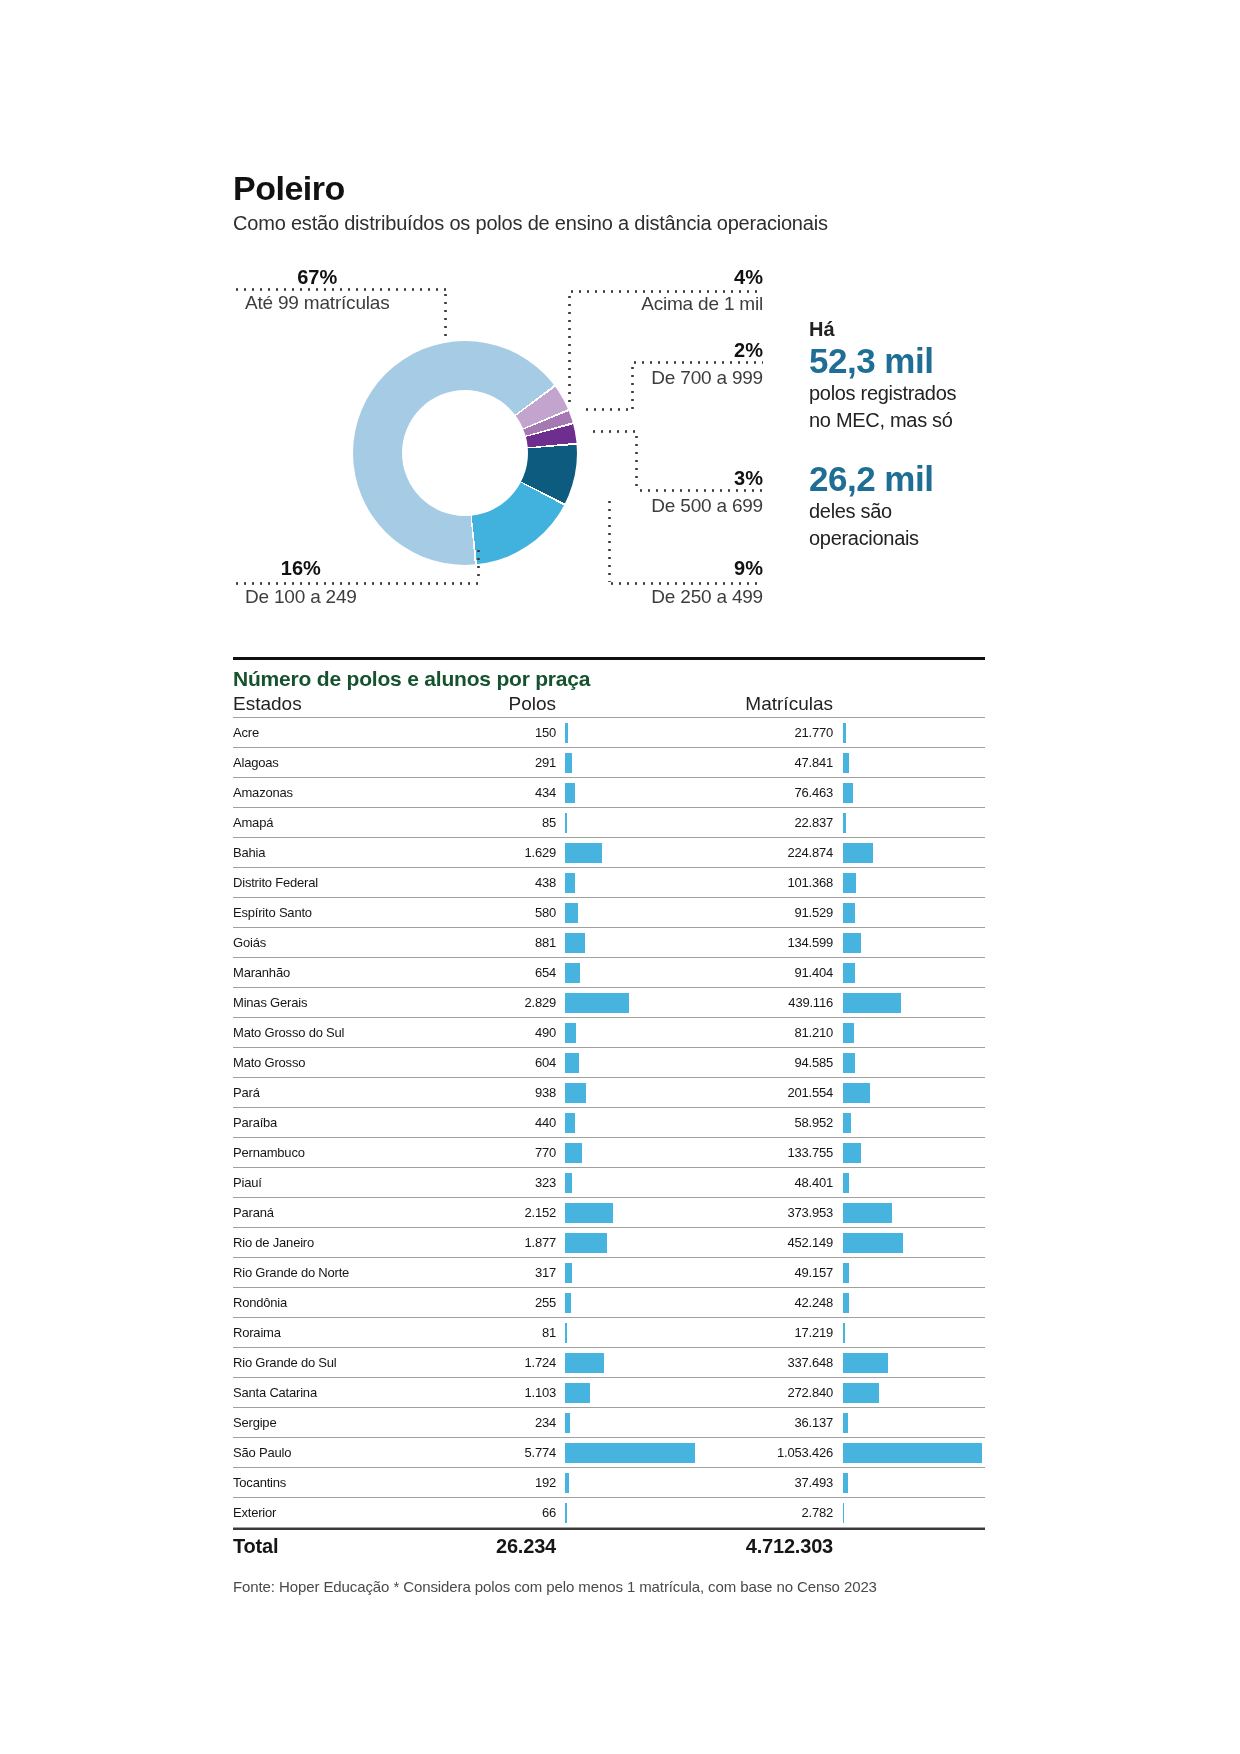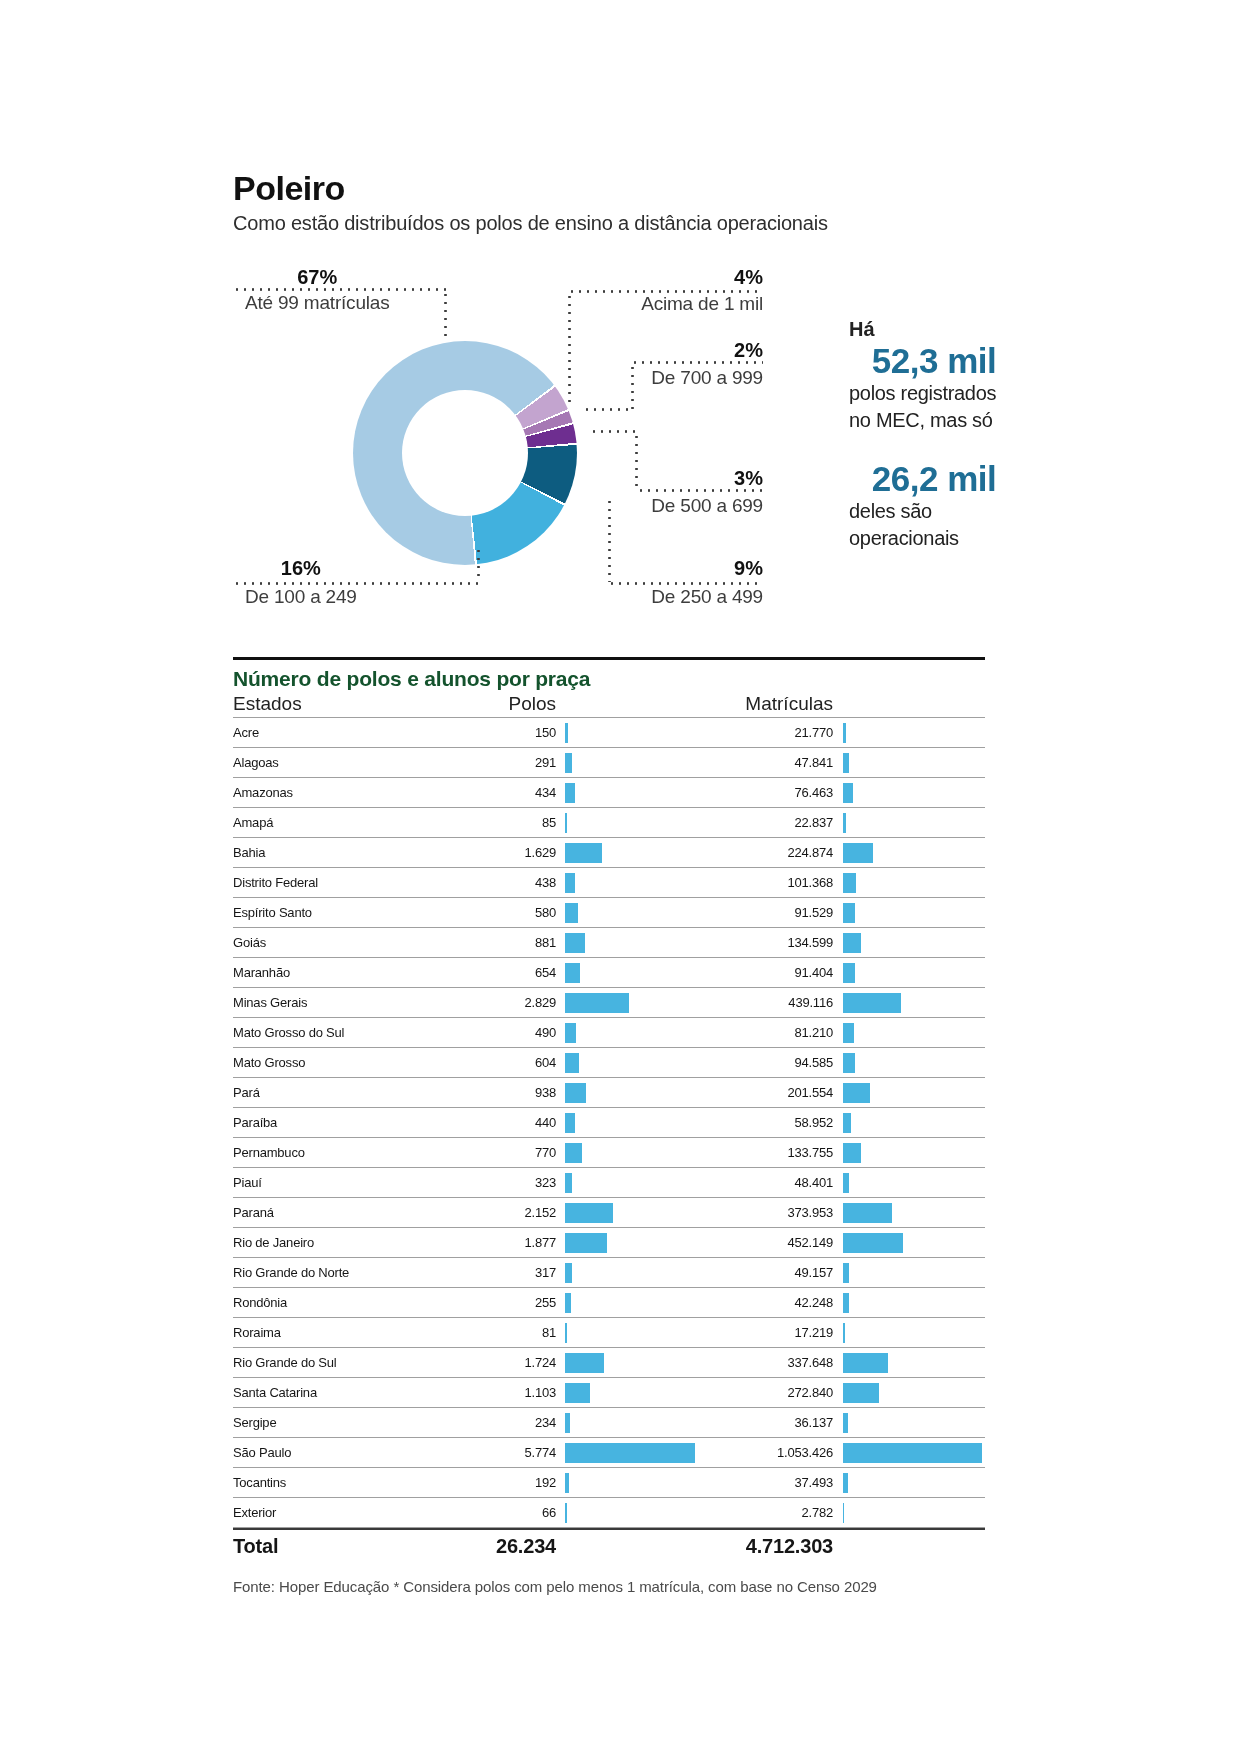--- a/index.html
+++ b/index.html
@@ -51,7 +51,7 @@
   .lh16{left:0;top:346px;width:247px;}
   .lv16{left:244px;top:311px;height:35px;}
 
-  .callout{position:absolute;left:616px;top:80px;width:170px;}
+  .callout{position:absolute;left:576px;top:80px;width:170px;}
   .callout .intro{font-size:20px;line-height:26px;color:#222;font-weight:bold;}
   .callout .big{font-size:35px;line-height:38px;font-weight:bold;color:#1f6e95;letter-spacing:-0.5px;text-align:center;}
   .callout .small{font-size:20px;line-height:27px;color:#222;font-weight:normal;letter-spacing:-0.3px;}

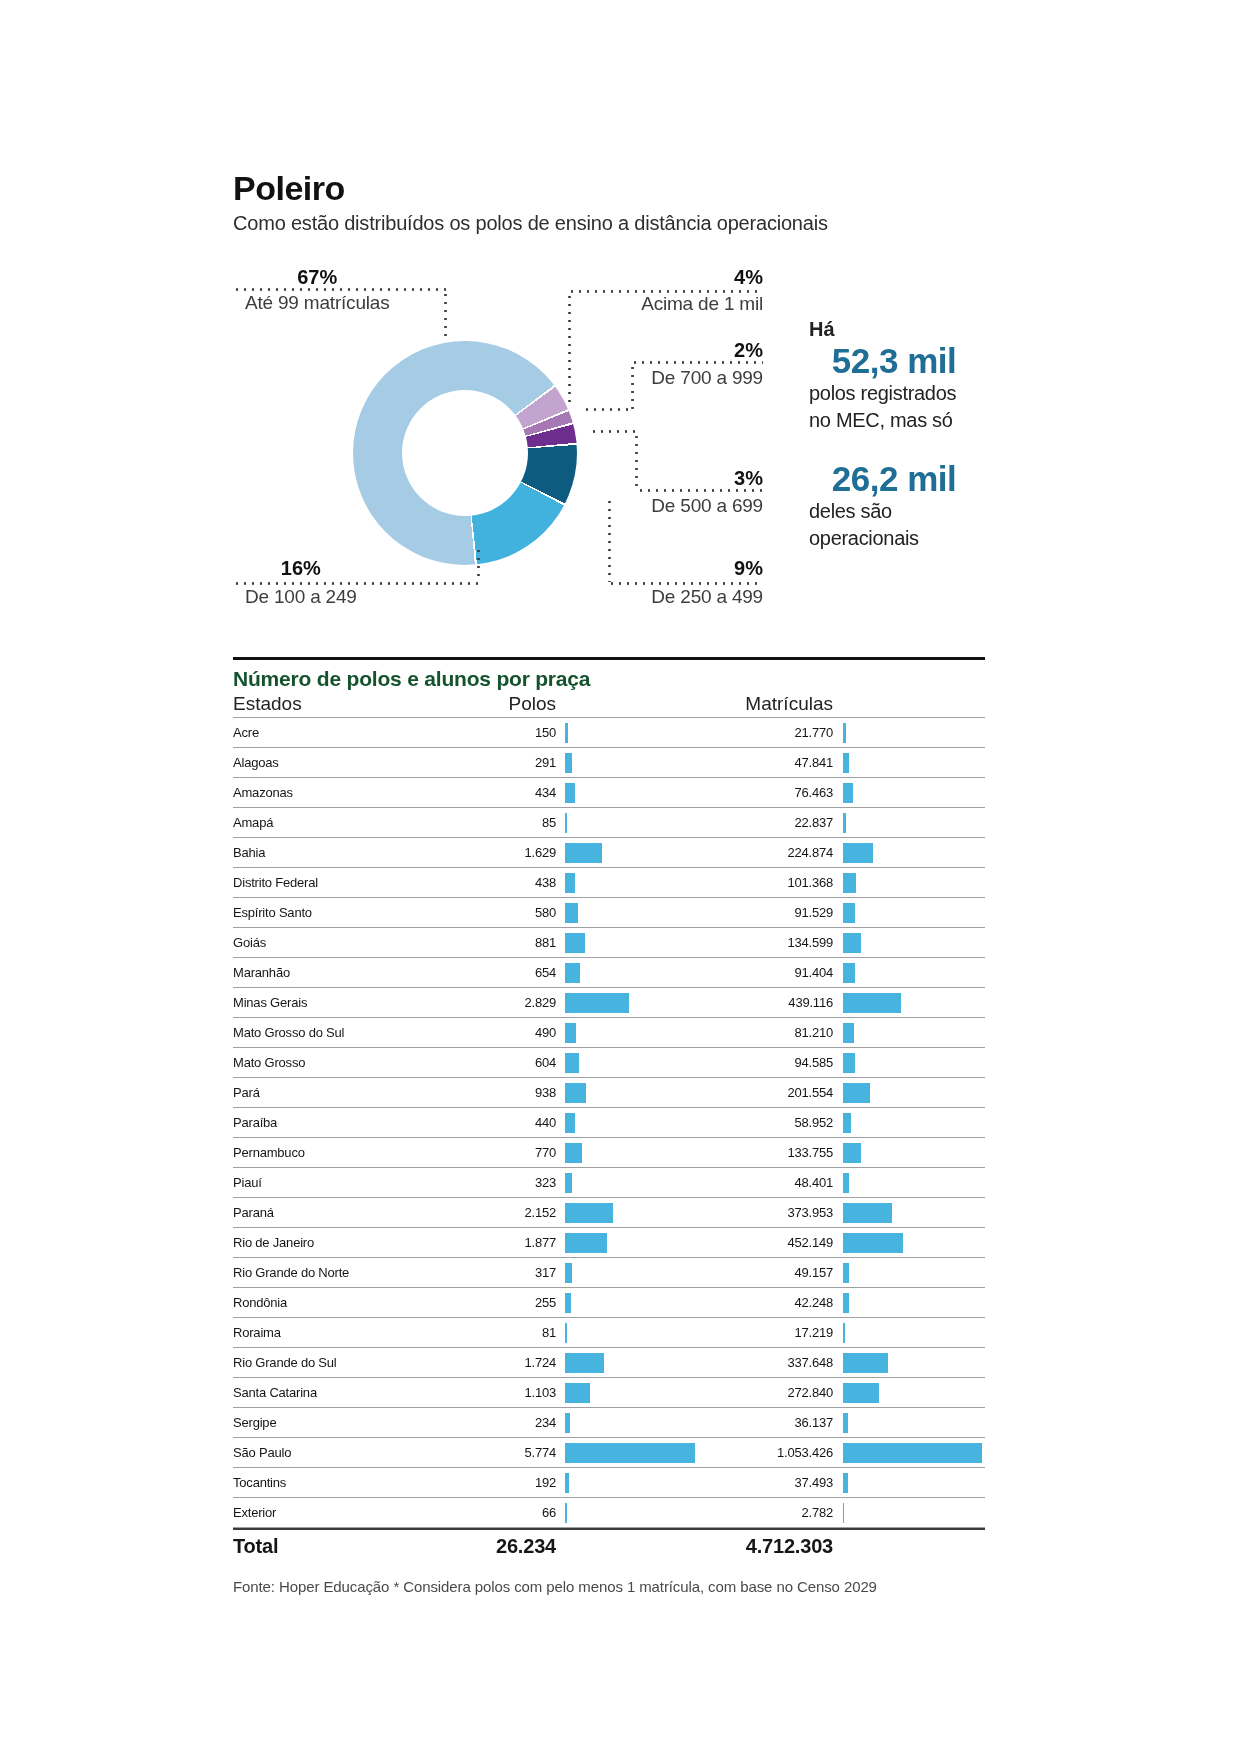--- a/index.html
+++ b/index.html
@@ -53,7 +53,7 @@
 
   .callout{position:absolute;left:576px;top:80px;width:170px;}
   .callout .intro{font-size:20px;line-height:26px;color:#222;font-weight:bold;}
-  .callout .big{font-size:35px;line-height:38px;font-weight:bold;color:#1f6e95;letter-spacing:-0.5px;text-align:center;}
+  .callout .big{font-size:35px;line-height:38px;font-weight:bold;color:#1f6e95;letter-spacing:-0.5px;}
   .callout .small{font-size:20px;line-height:27px;color:#222;font-weight:normal;letter-spacing:-0.3px;}
   .callout .block2{margin-top:26px;}
 

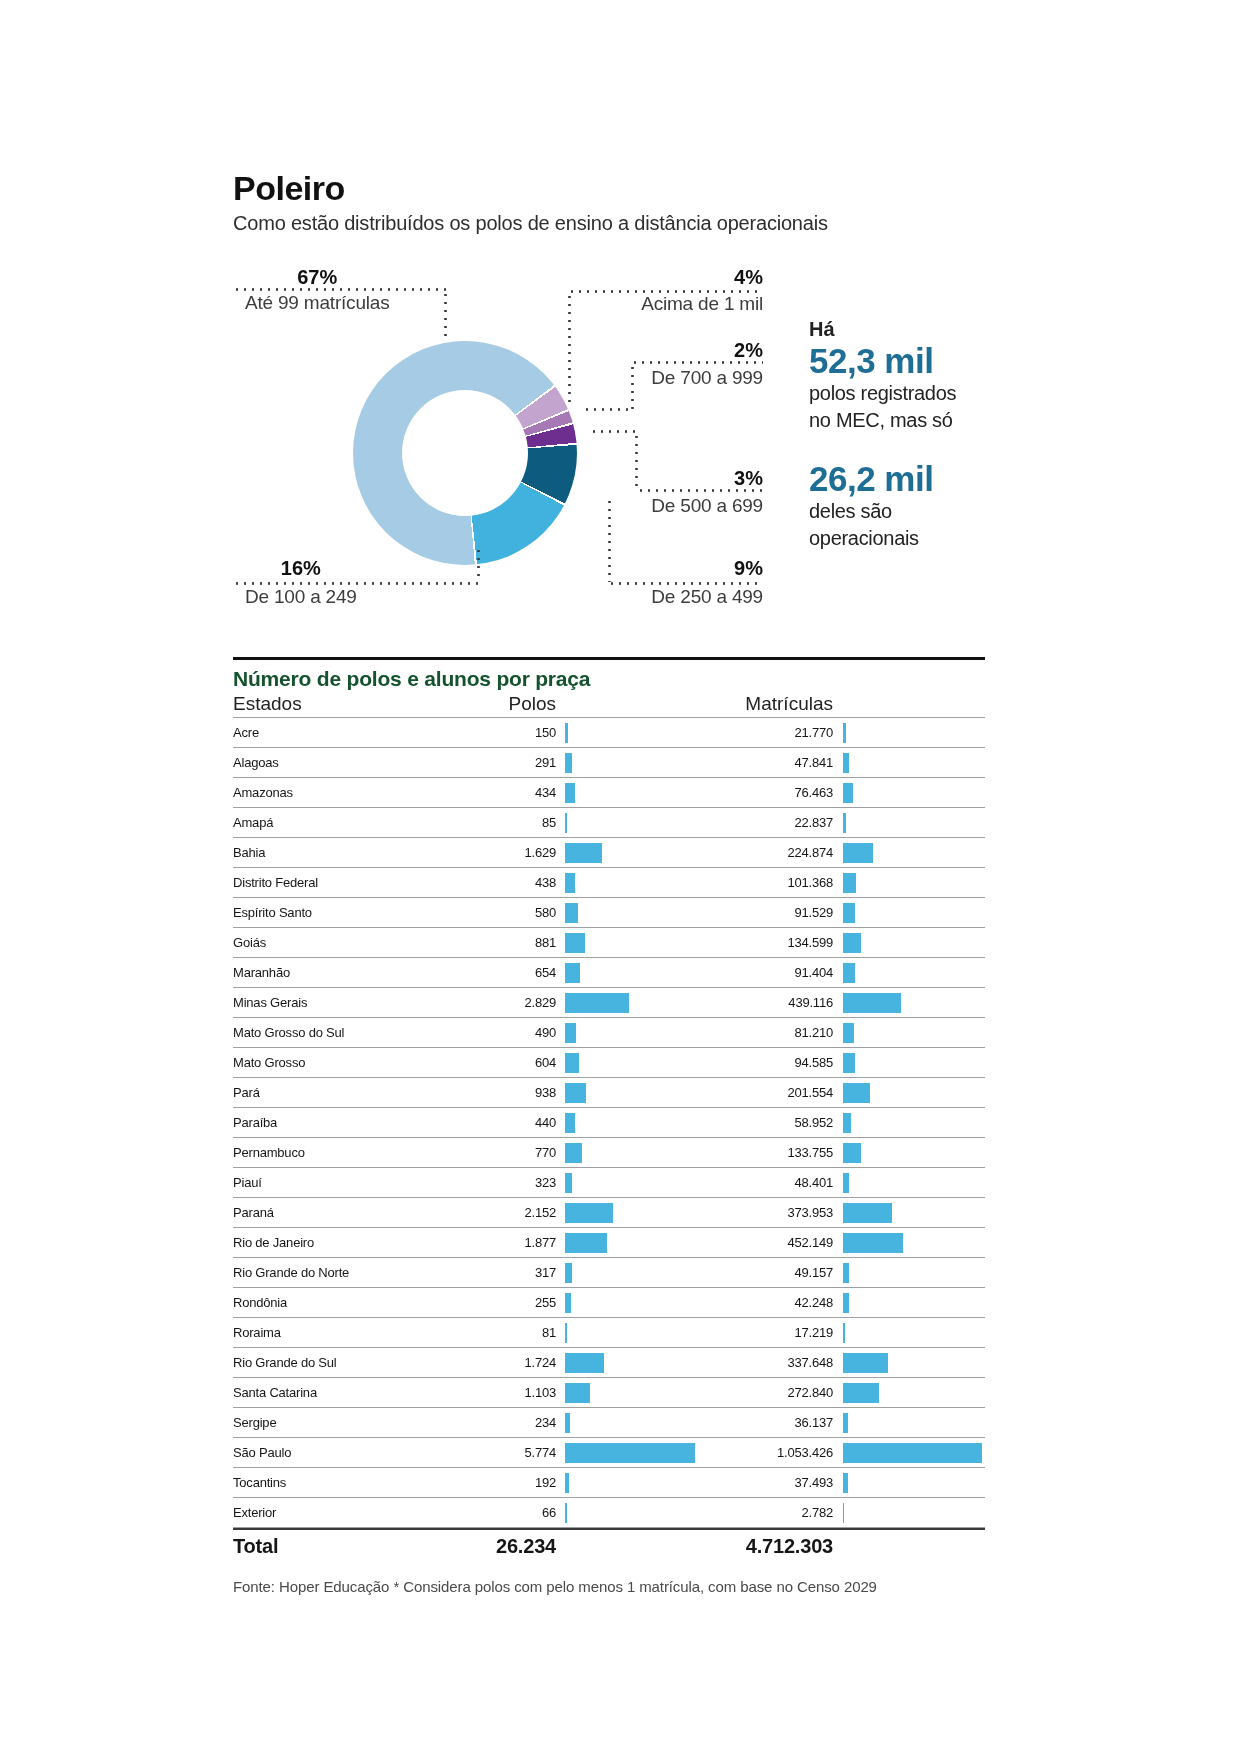--- a/index.html
+++ b/index.html
@@ -458,7 +458,7 @@
       <span class="barcol m"></span>
     </div>
 
-    <div class="footer">Fonte: Hoper Educação * Considera polos com pelo menos 1 matrícula, com base no Censo 2029</div>
+    <div class="footer">Fonte: Hoper Educação * Considera polos com pelo menos 1 matrícula, com base no Censo 2023</div>
   </div>
 </div>
 

